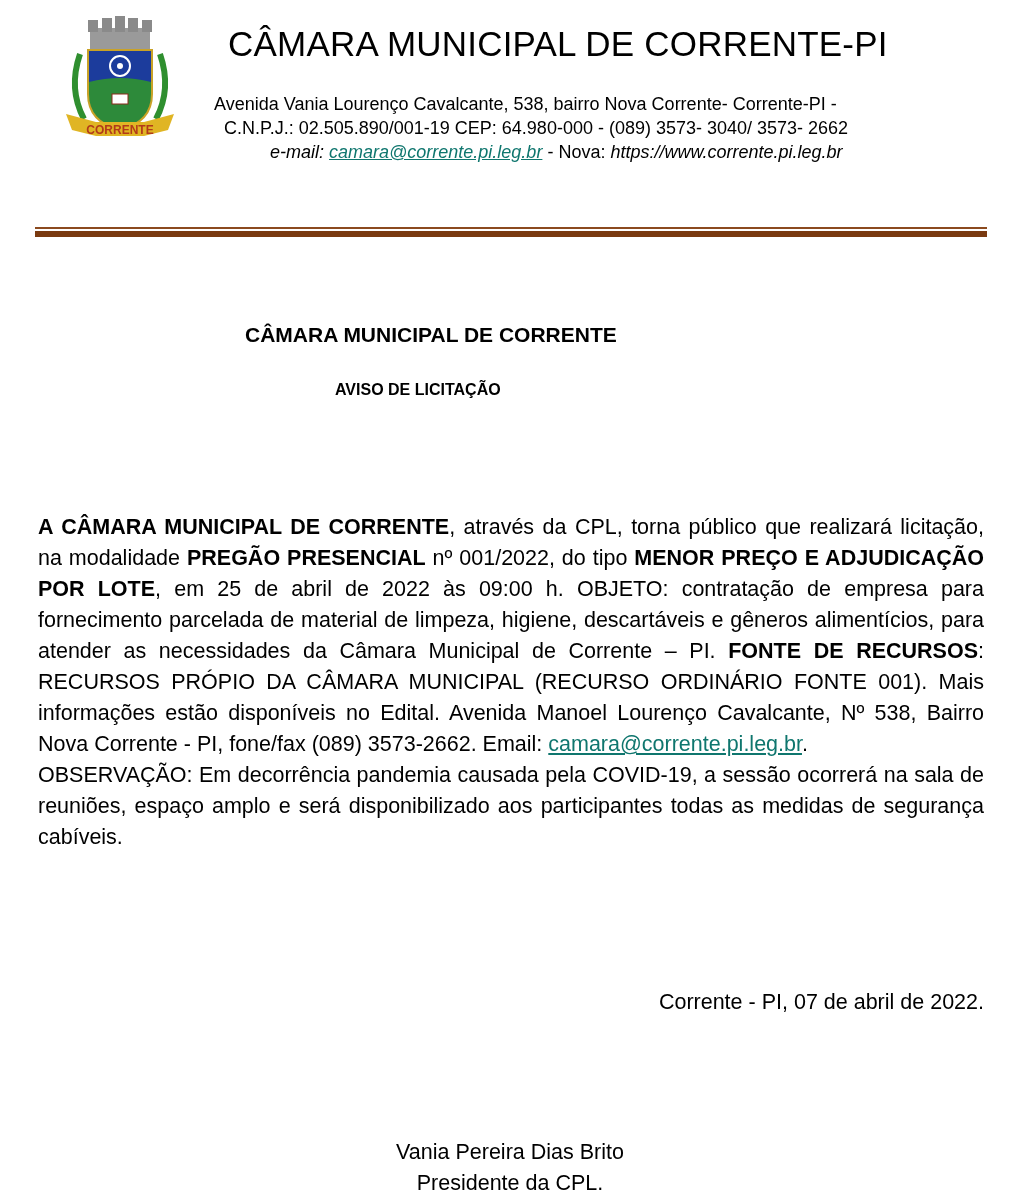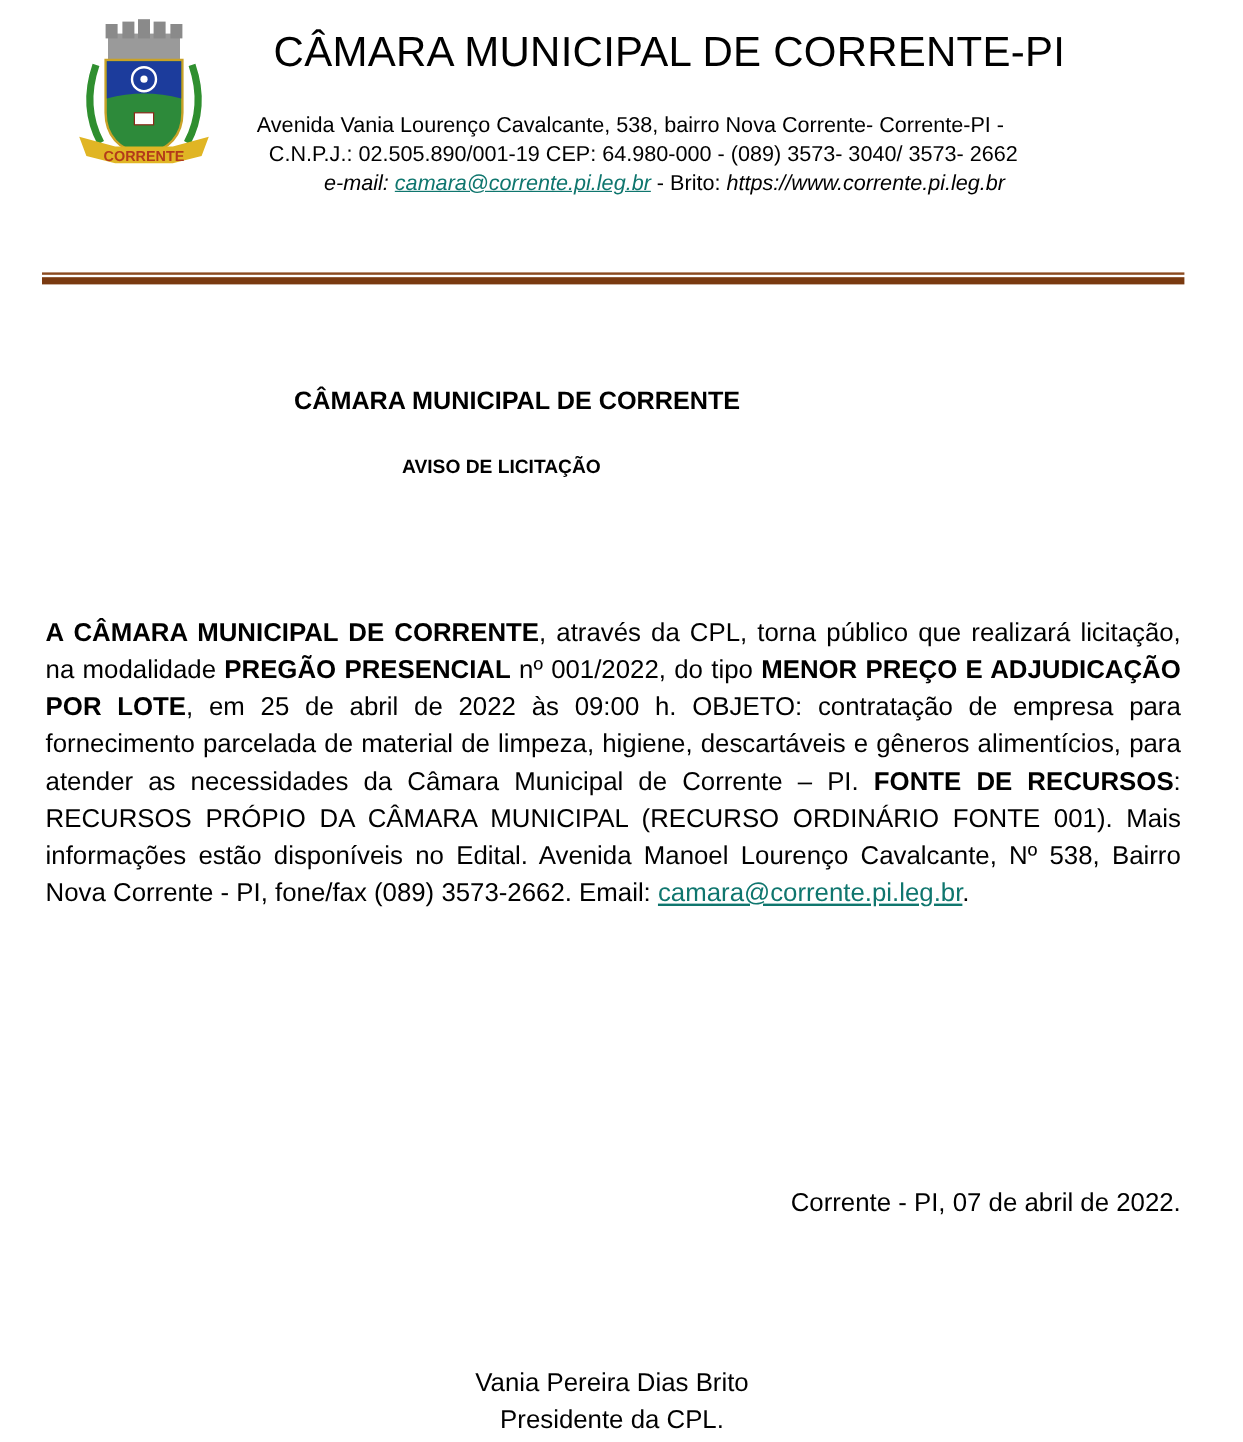--- a/index.html
+++ b/index.html
@@ -53,7 +53,7 @@
 <div class="title">CÂMARA MUNICIPAL DE CORRENTE-PI</div>
 <div class="addr addr1">Avenida Vania Lourenço Cavalcante, 538, bairro Nova Corrente- Corrente-PI -</div>
 <div class="addr addr2">C.N.P.J.: 02.505.890/001-19   CEP: 64.980-000 - (089) 3573- 3040/ 3573- 2662</div>
-<div class="addr addr3"><span>e-mail: </span><span class="link">camara@corrente.pi.leg.br</span><span style="font-style:normal"> - Brito: </span><span>https://www.corrente.pi.leg.br</span></div>
+<div class="addr addr3"><span>e-mail: </span><span class="link">camara@corrente.pi.leg.br</span><span style="font-style:normal"> - Nova: </span><span>https://www.corrente.pi.leg.br</span></div>
 
 <div class="rule-thin"></div>
 <div class="rule-thick"></div>

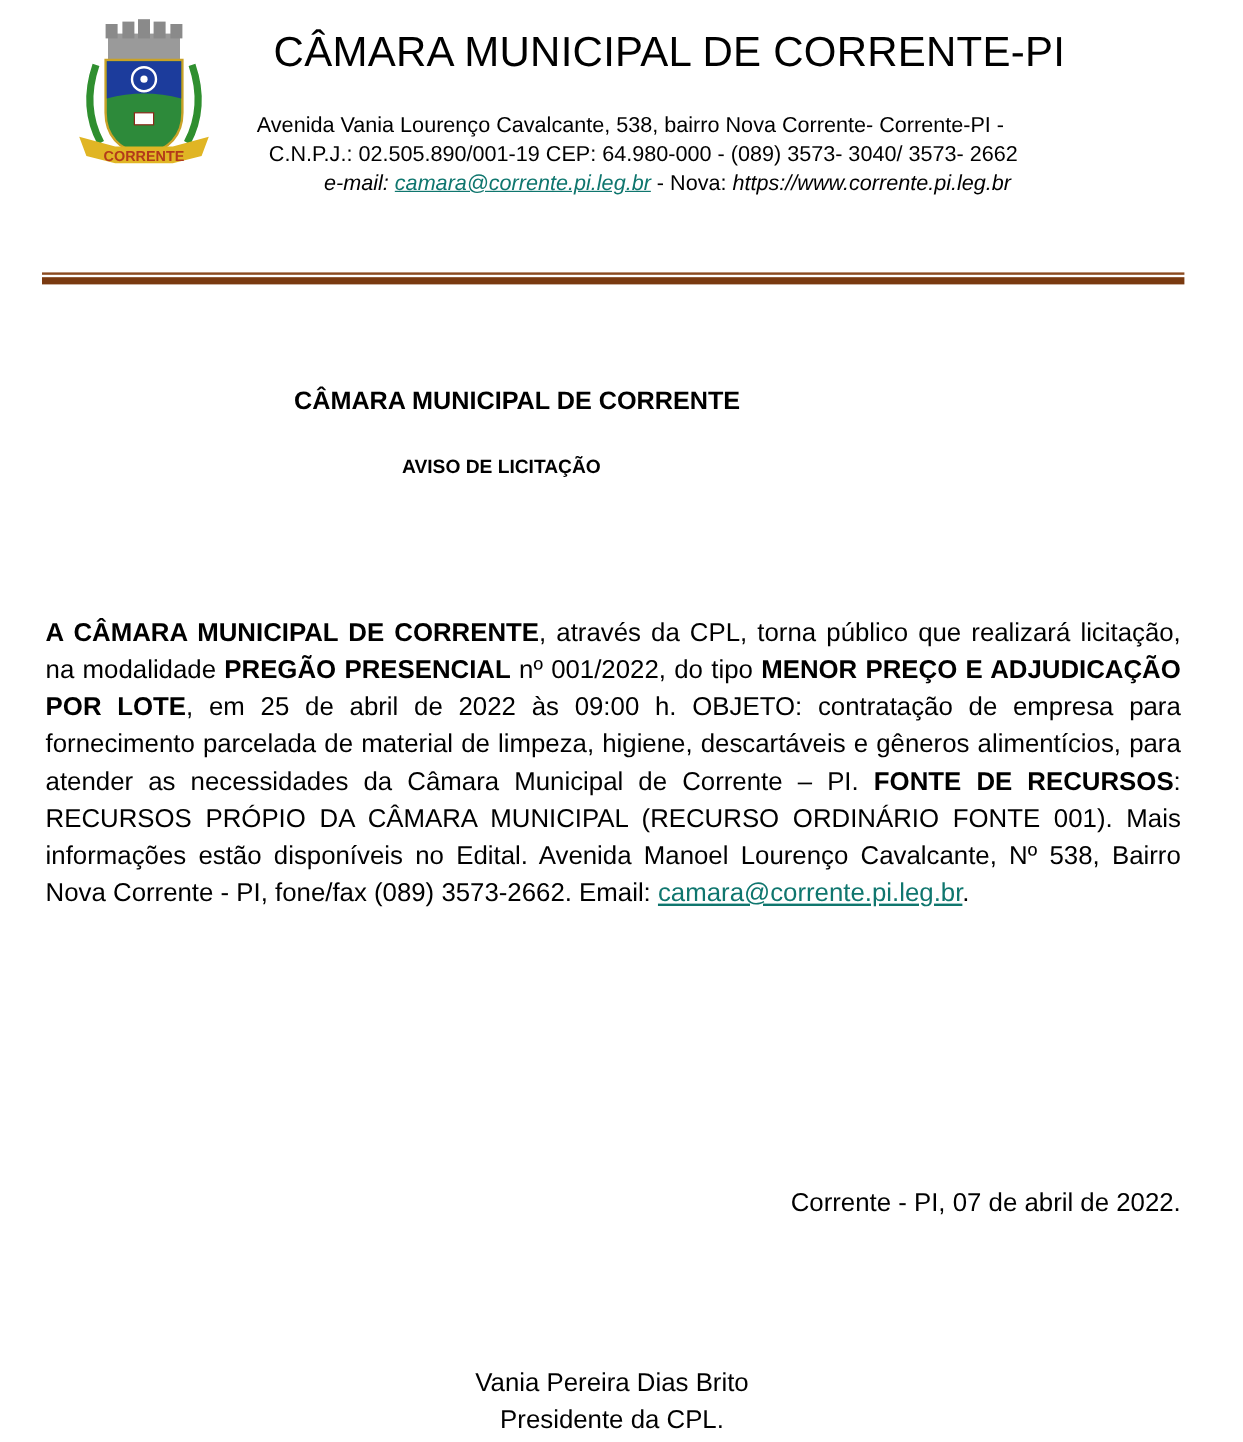--- a/index.html
+++ b/index.html
@@ -63,6 +63,7 @@
 
 <div class="body">
   <p><b>A CÂMARA MUNICIPAL DE CORRENTE</b><span>, através da CPL, torna público que realizará licitação, na modalidade </span><b>PREGÃO PRESENCIAL</b><span> nº 001/2022, do tipo </span><b>MENOR PREÇO E ADJUDICAÇÃO POR LOTE</b><span>, em 25 de abril de 2022 às 09:00 h. OBJETO: contratação de empresa para fornecimento parcelada de material de limpeza, higiene, descartáveis e gêneros alimentícios, para atender as necessidades da Câmara Municipal de Corrente – PI.  </span><b>FONTE DE RECURSOS</b><span>: RECURSOS PRÓPIO DA CÂMARA MUNICIPAL (RECURSO ORDINÁRIO FONTE 001). Mais informações estão disponíveis no Edital. Avenida Manoel Lourenço Cavalcante, Nº 538, Bairro Nova Corrente - PI, fone/fax (089) 3573-2662. Email: </span><span class="link">camara@corrente.pi.leg.br</span><span>.</span></p>
+  <p>OBSERVAÇÃO: Em decorrência pandemia causada pela COVID-19, a sessão ocorrerá na sala de reuniões, espaço amplo e será disponibilizado aos participantes todas as medidas de segurança cabíveis.</p>
 </div>
 
 <div class="place">Corrente - PI, 07 de abril de 2022.</div>

